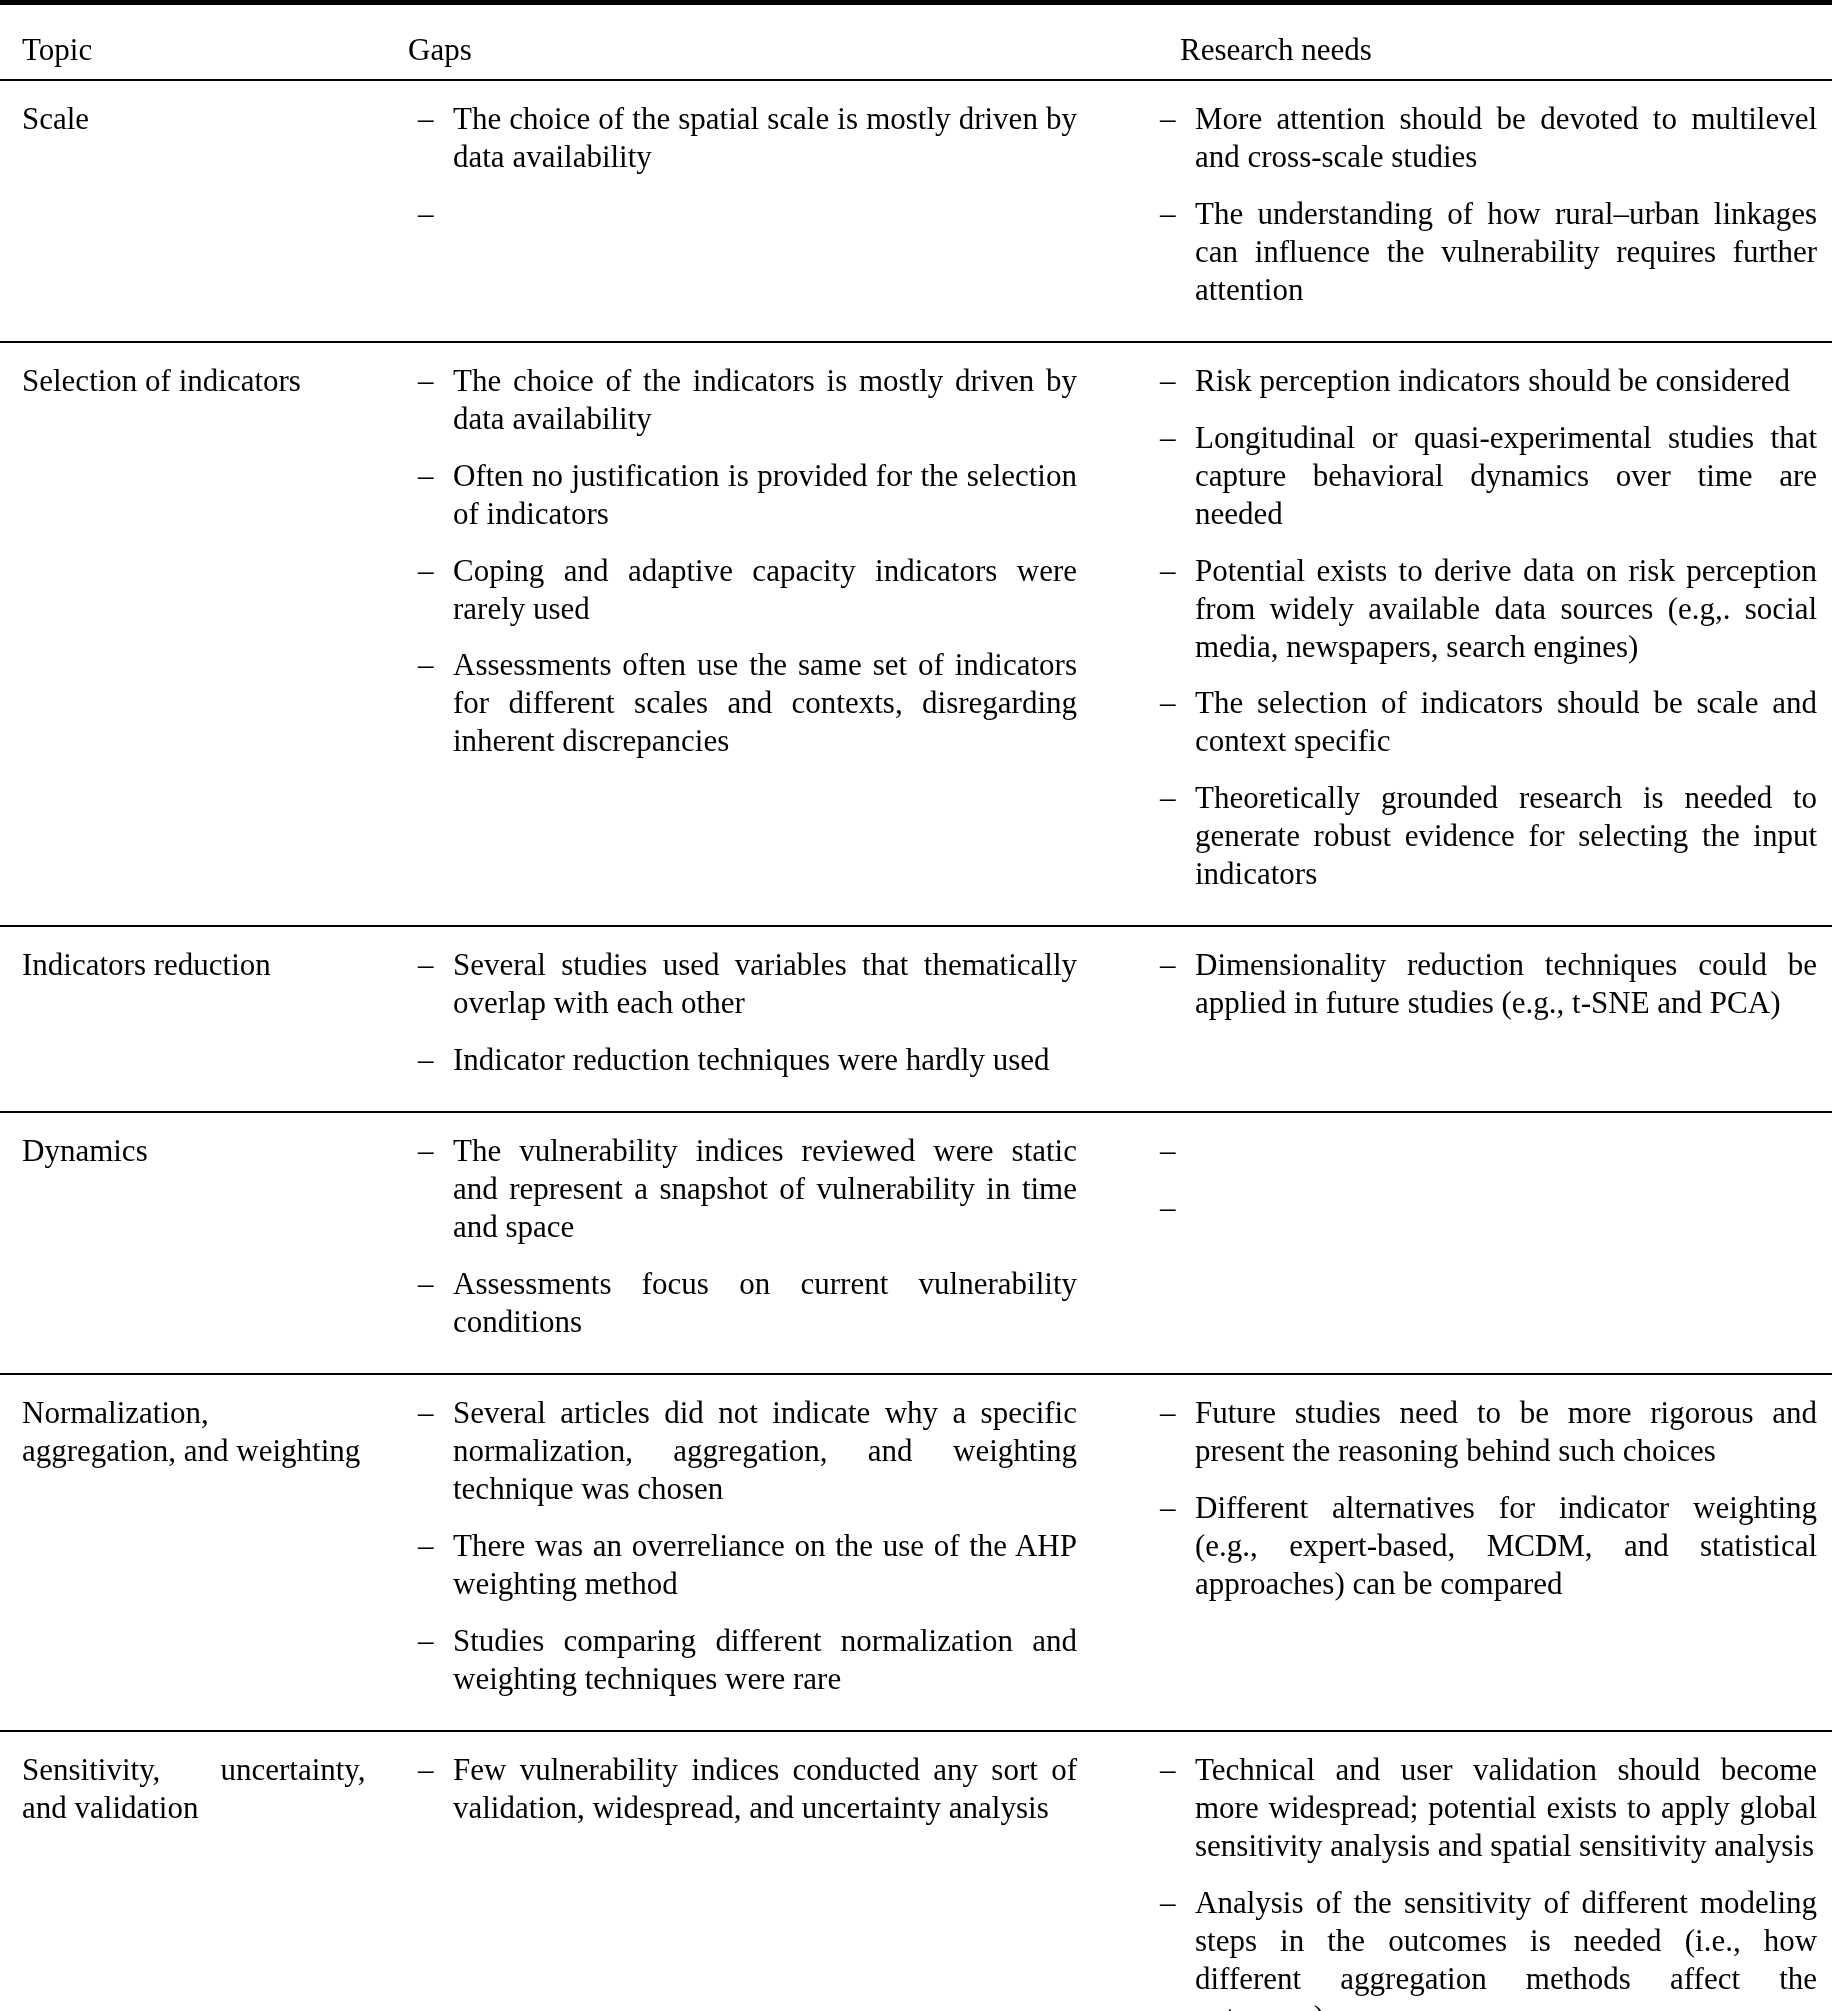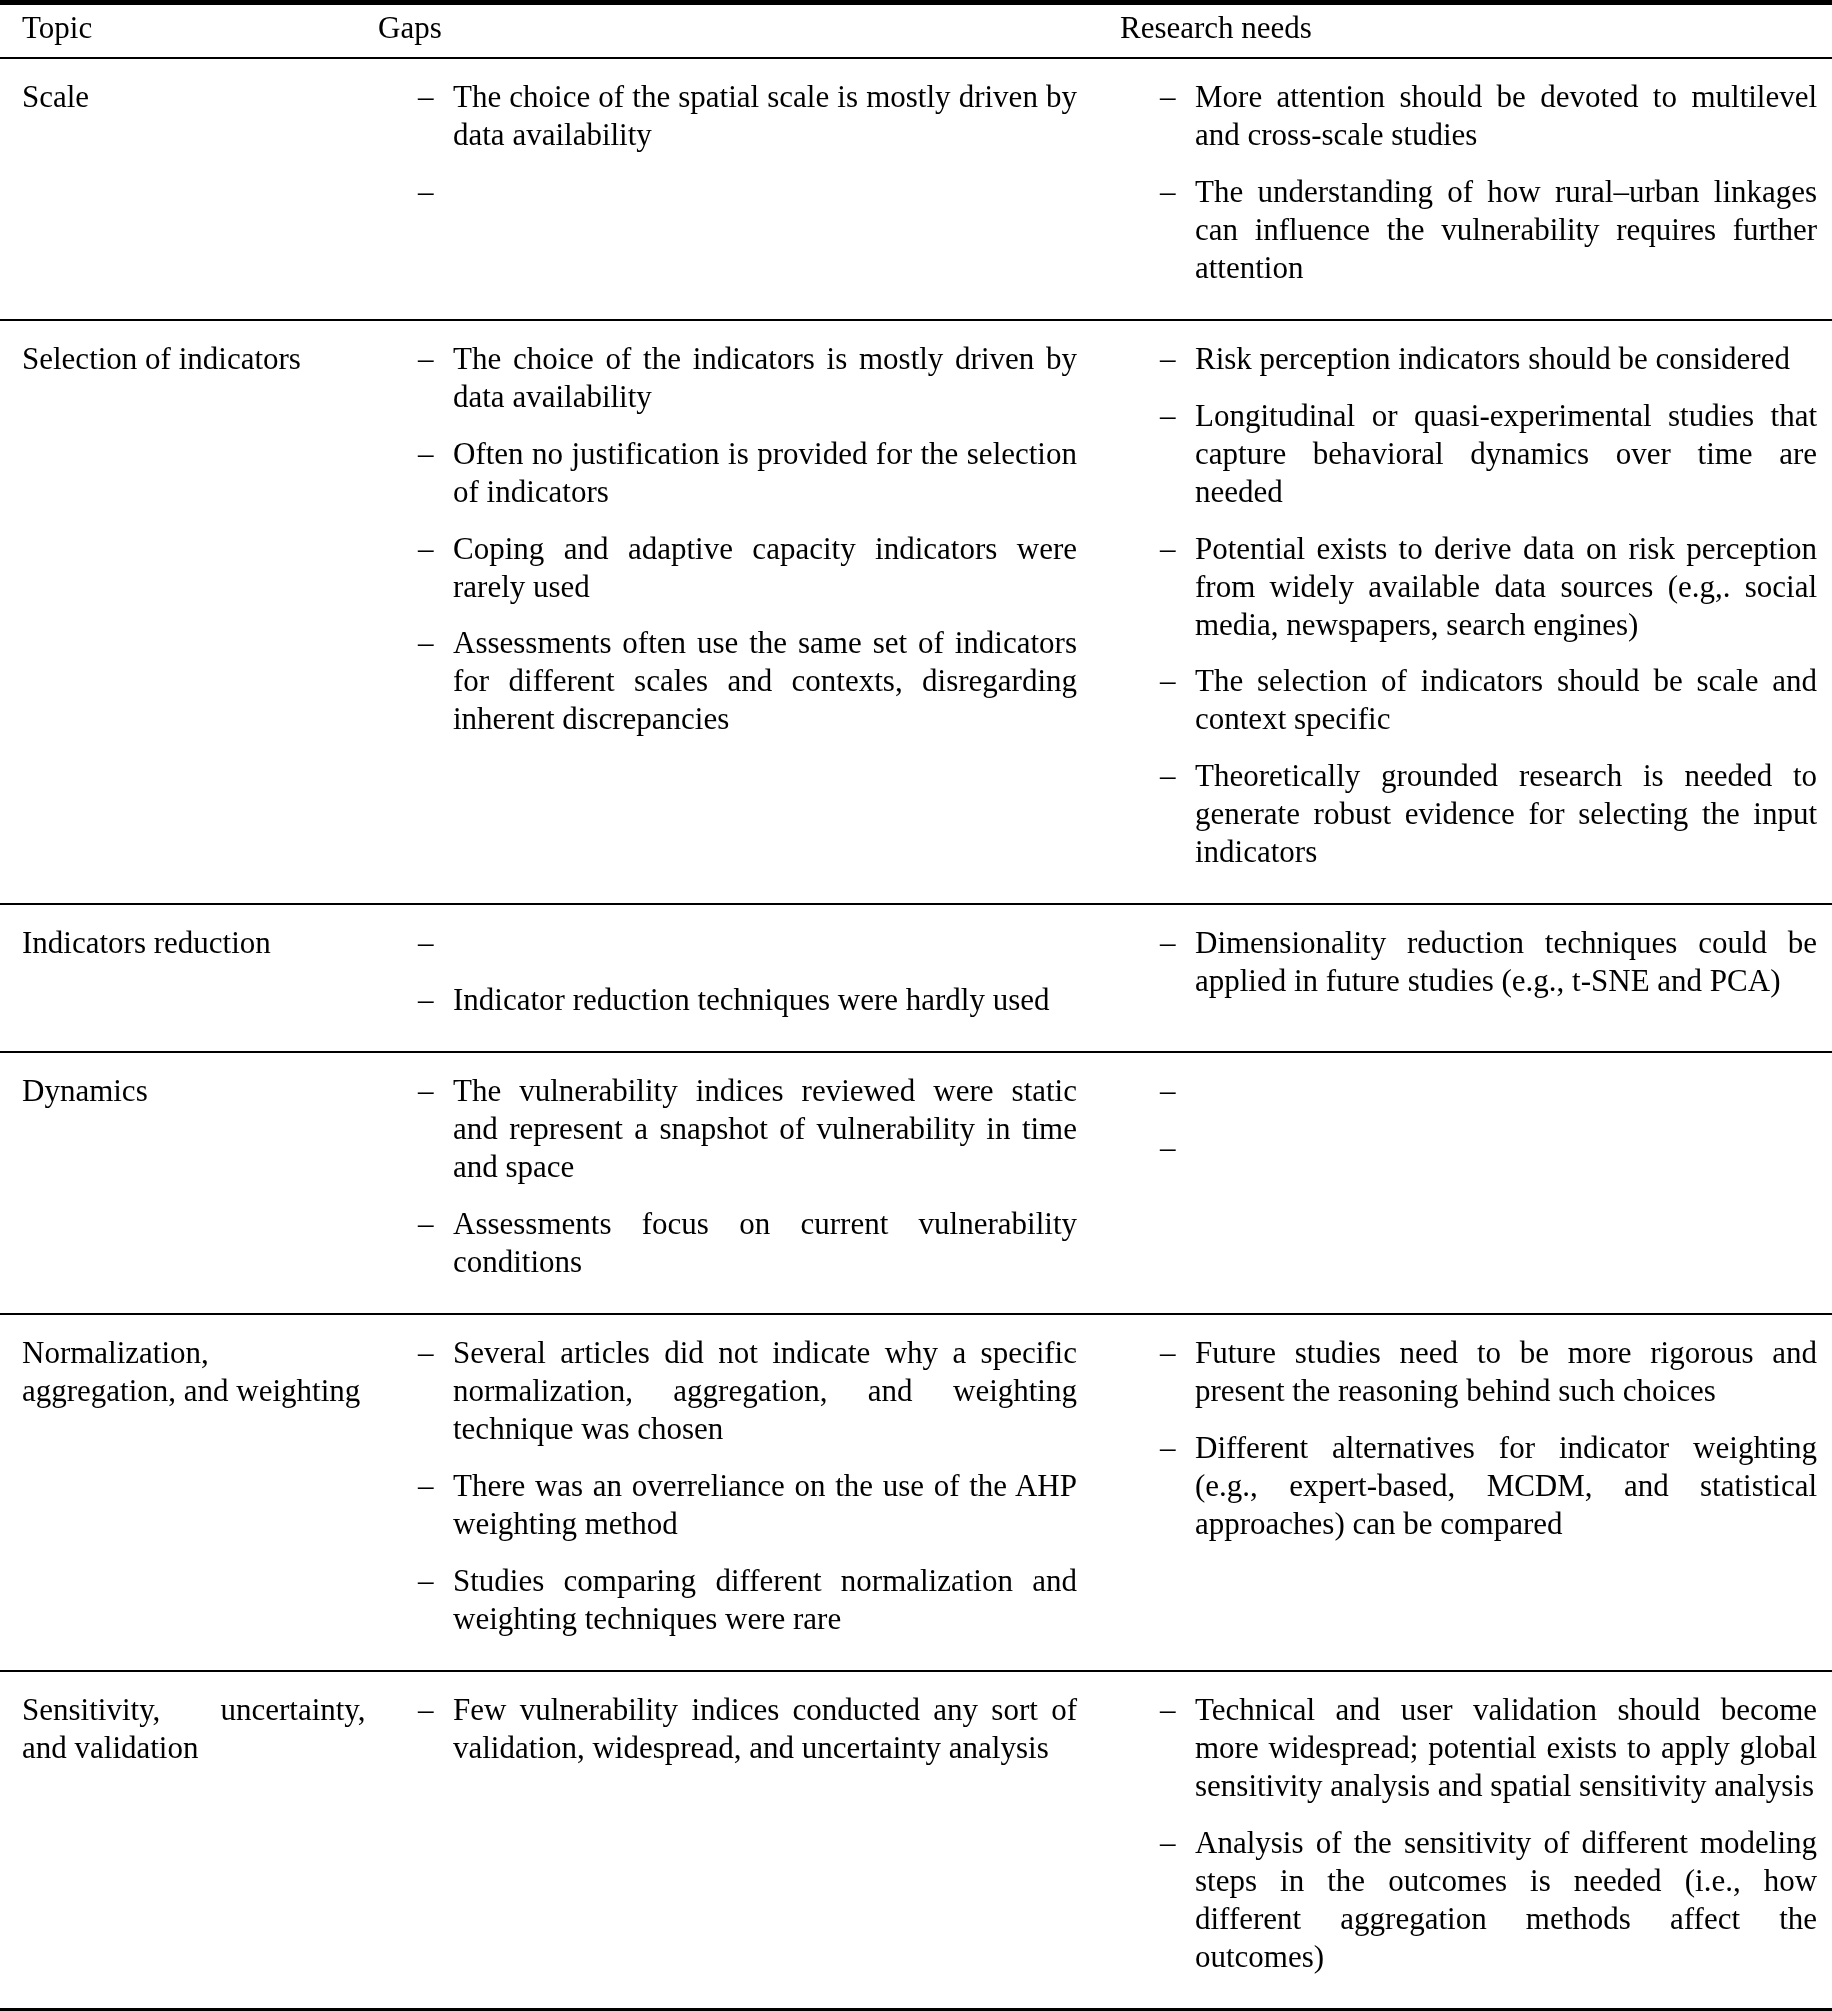--- a/index.html
+++ b/index.html
@@ -29,8 +29,9 @@
   }
   .trow.header-row {
     border-top:none;
-    padding-top:4px;
+    padding-top:26px;
     padding-bottom:9.8px;
+    gap:30px;
   }
   .trow:last-child { flex:1; }
   .cell { text-align:left; }

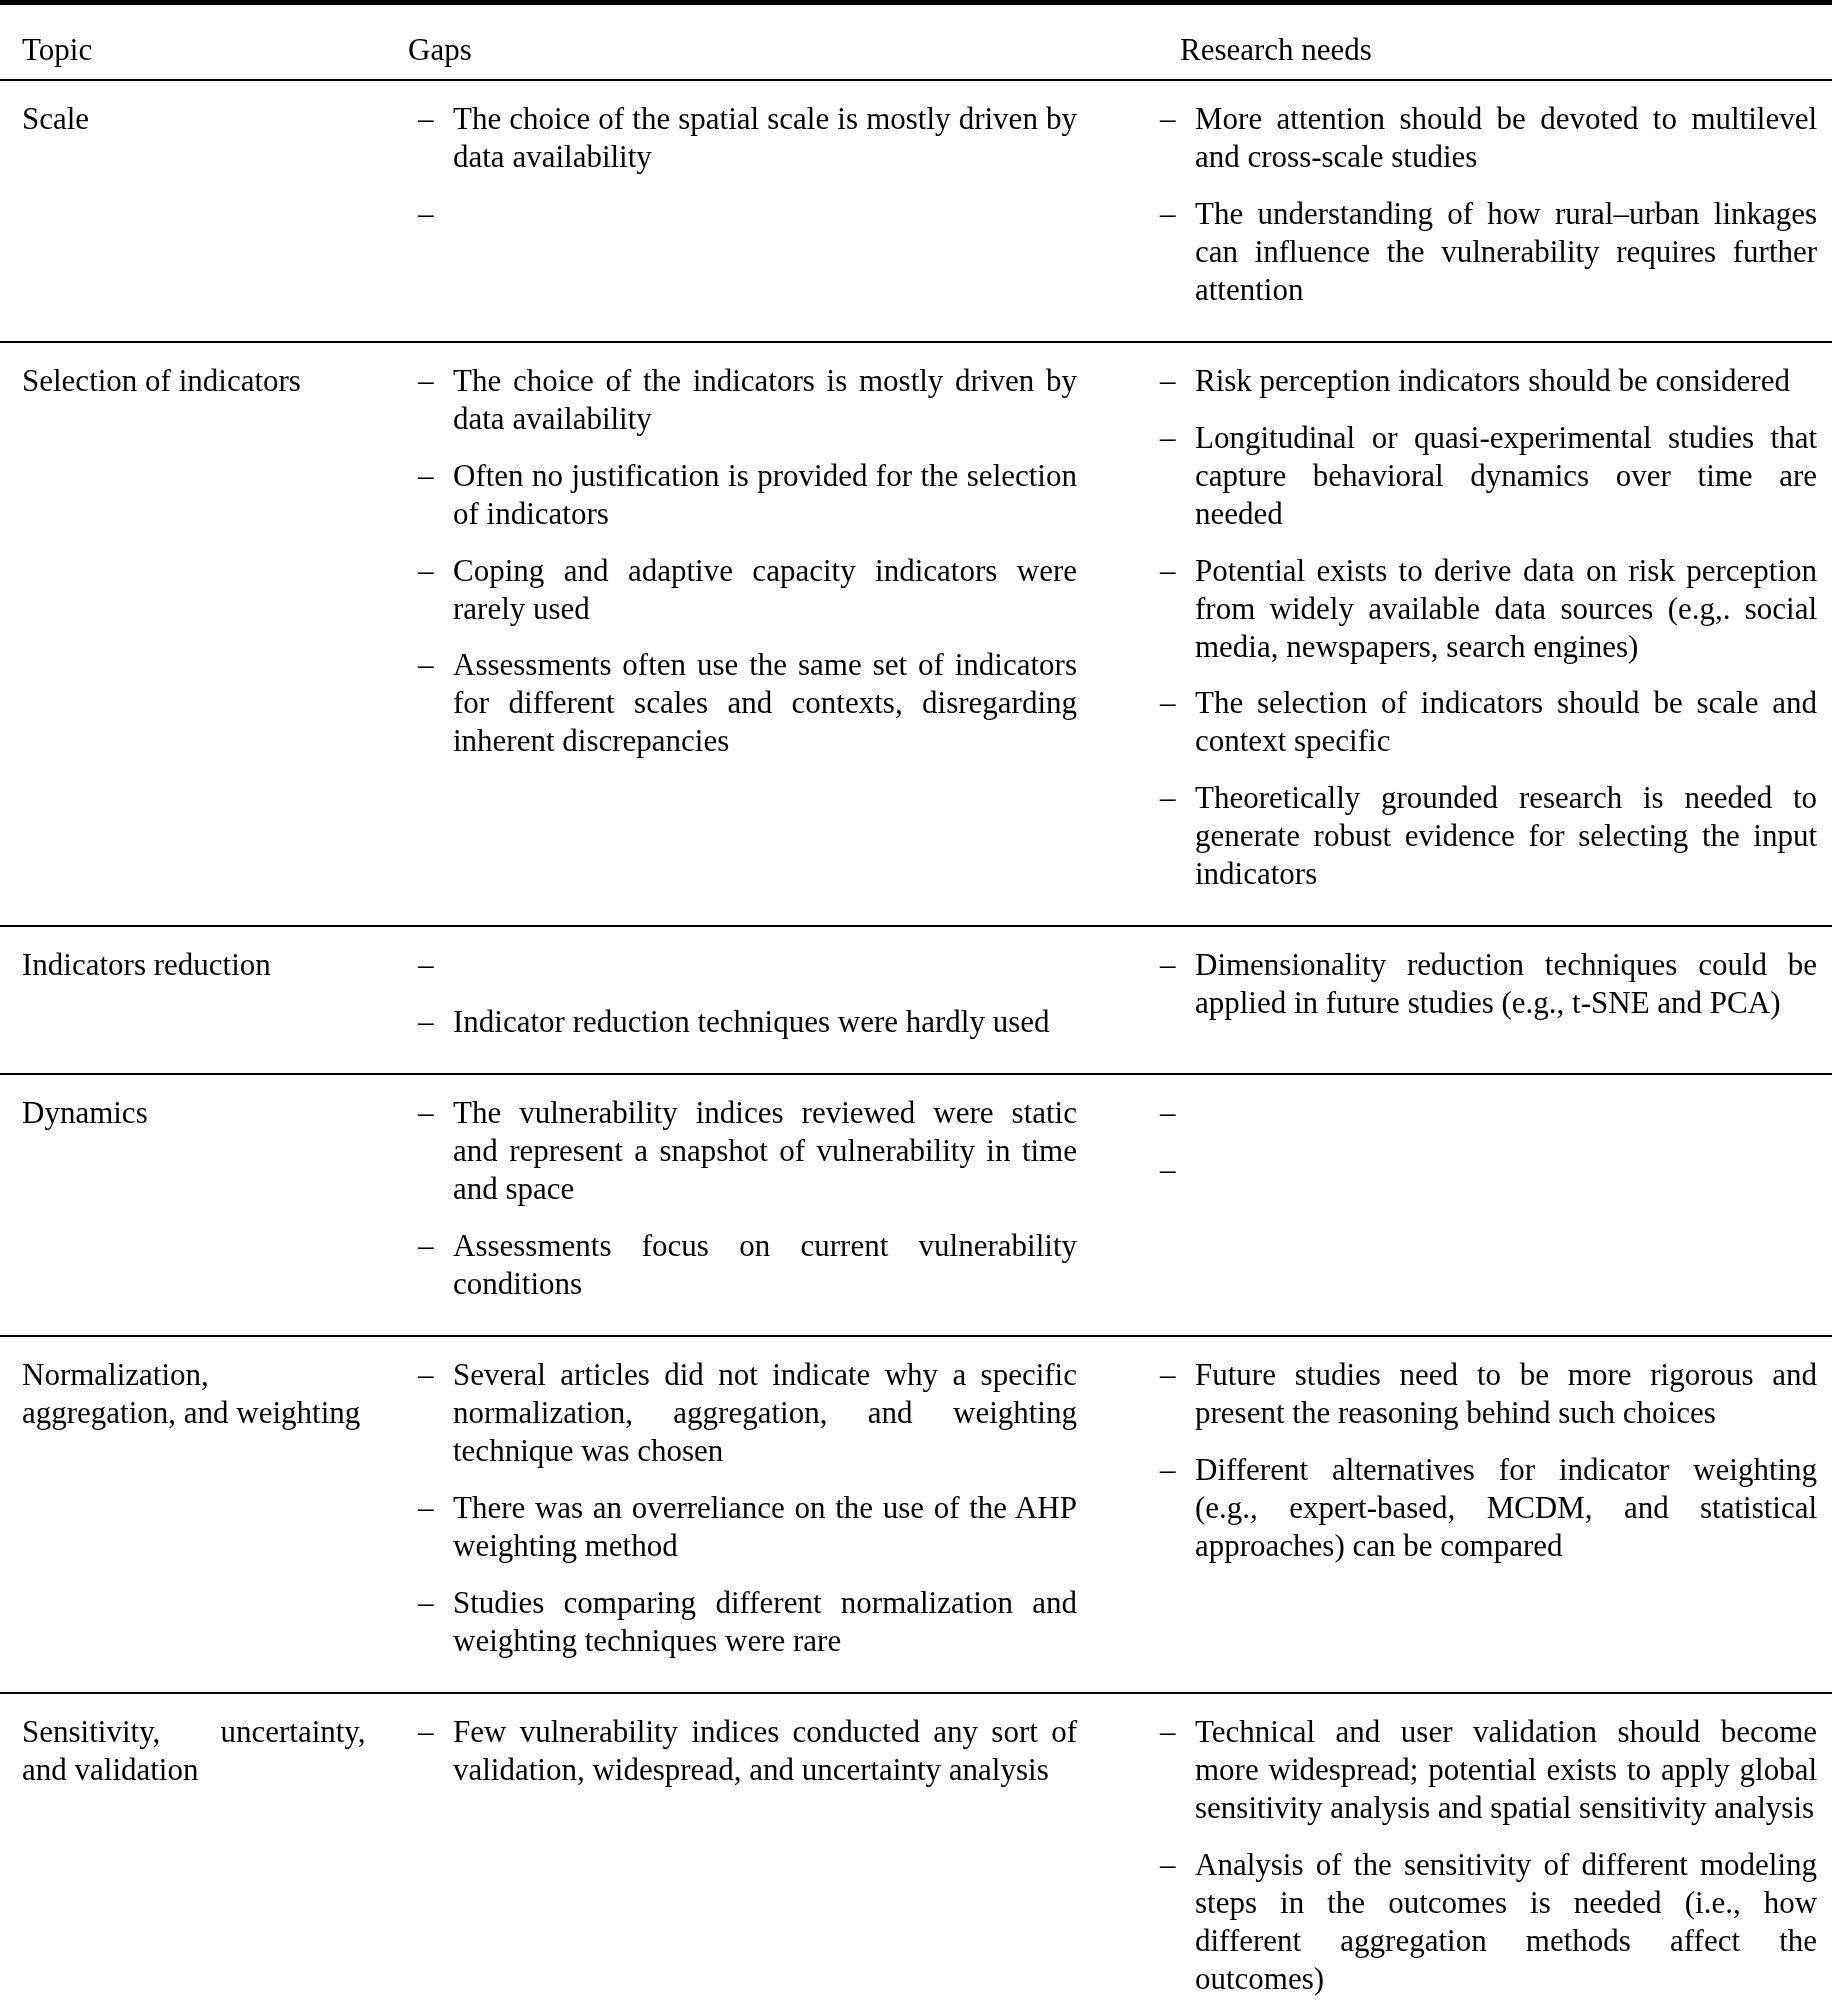--- a/index.html
+++ b/index.html
@@ -145,6 +145,7 @@
       <ul class="items">
         <li class="item">
           <span class="dash">–</span>
+          <span class="item-text">Several studies used variables that thematically overlap with each other</span>
         </li>
         <li class="item">
           <span class="dash">–</span>

